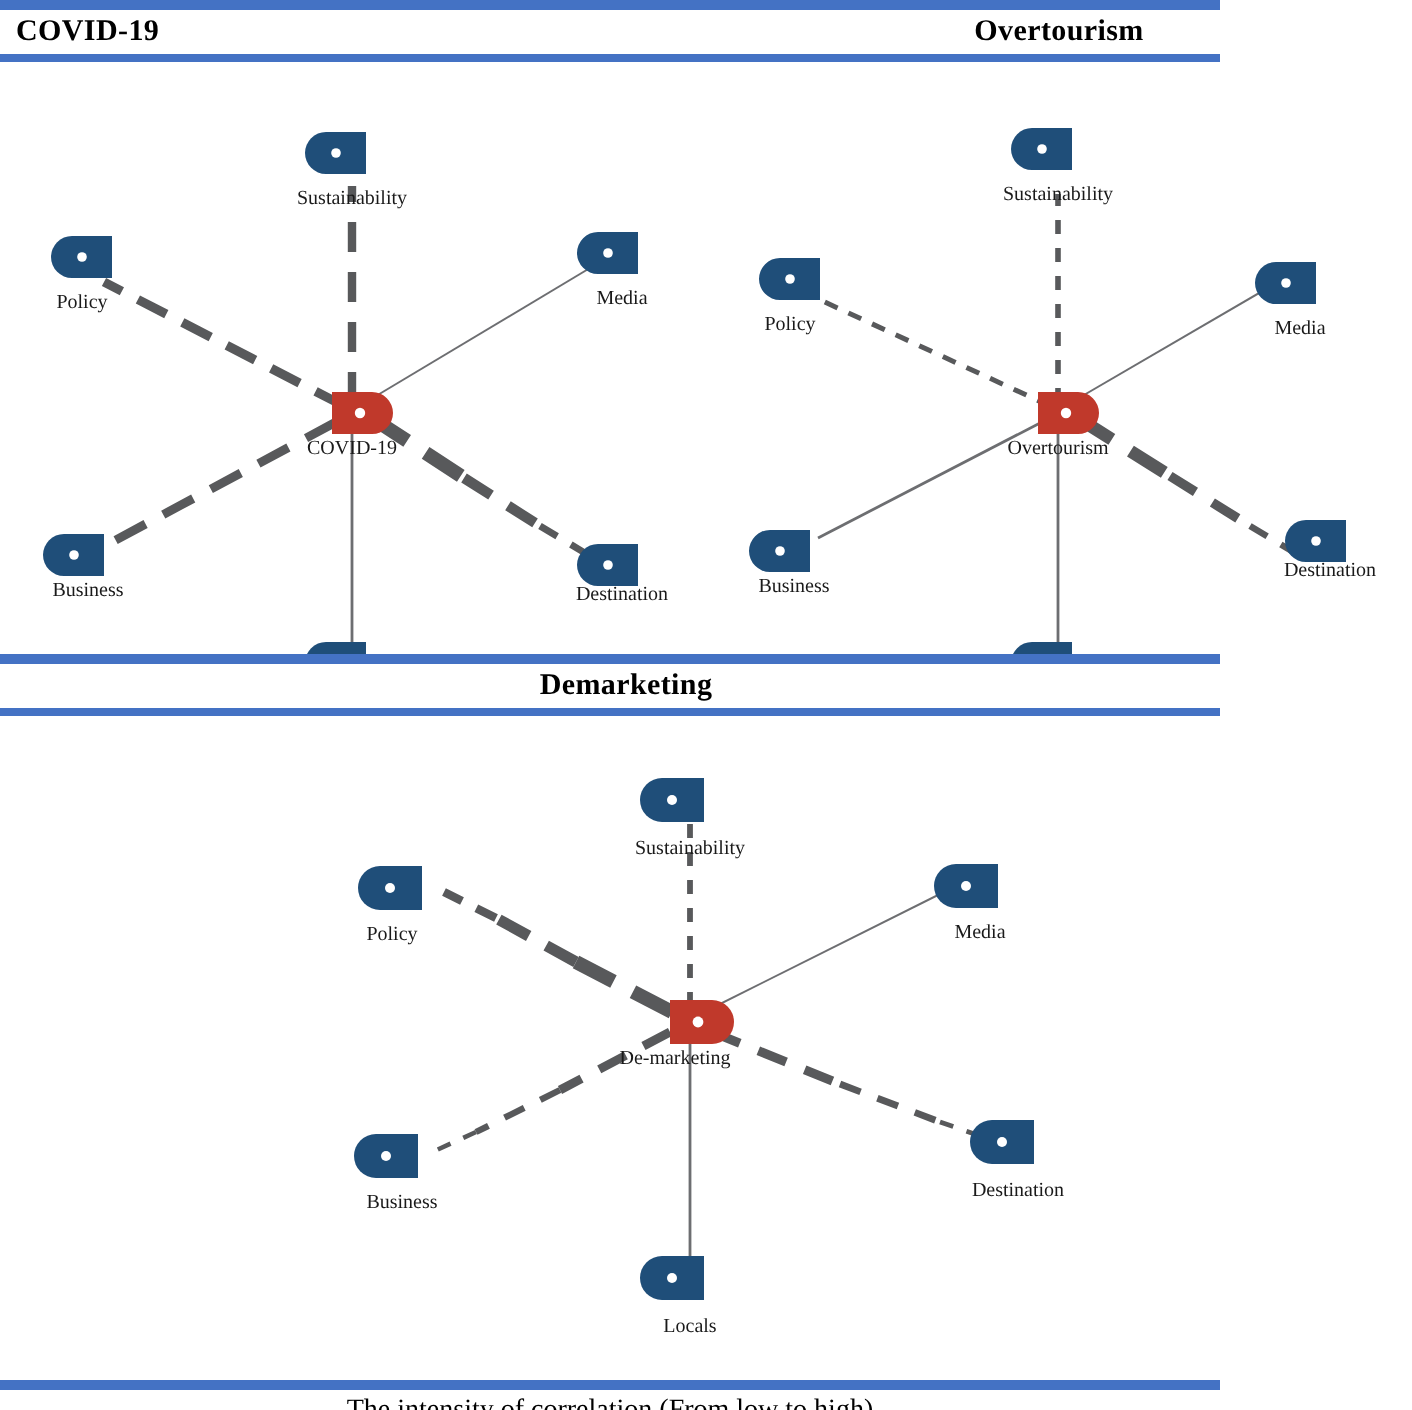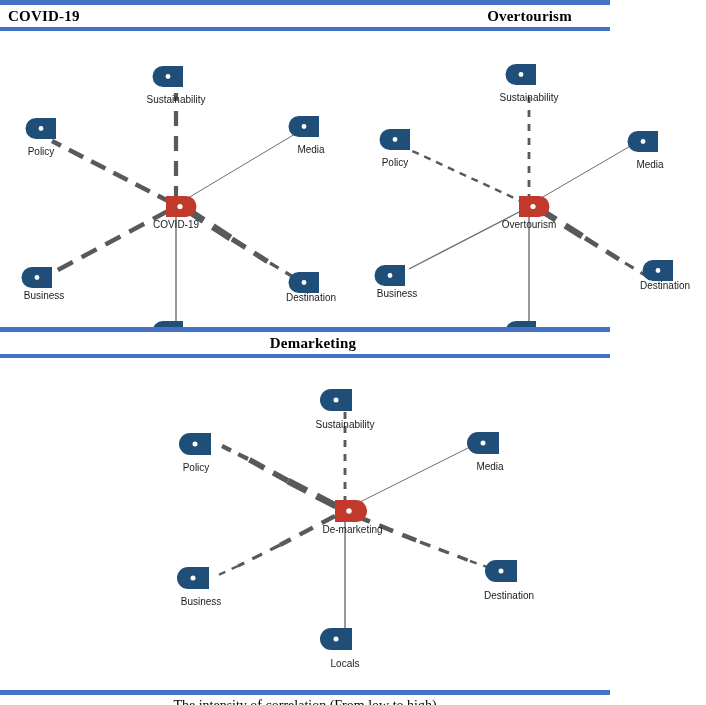--- a/index.html
+++ b/index.html
@@ -103,7 +103,7 @@
 
   .node-label {
     position: absolute;
-    font-family: Liberation Sans, sans-serif;
+    font-family: Liberation Serif, serif;
     font-size: 10px;
     line-height: 12px;
     color: #1a1a1a;

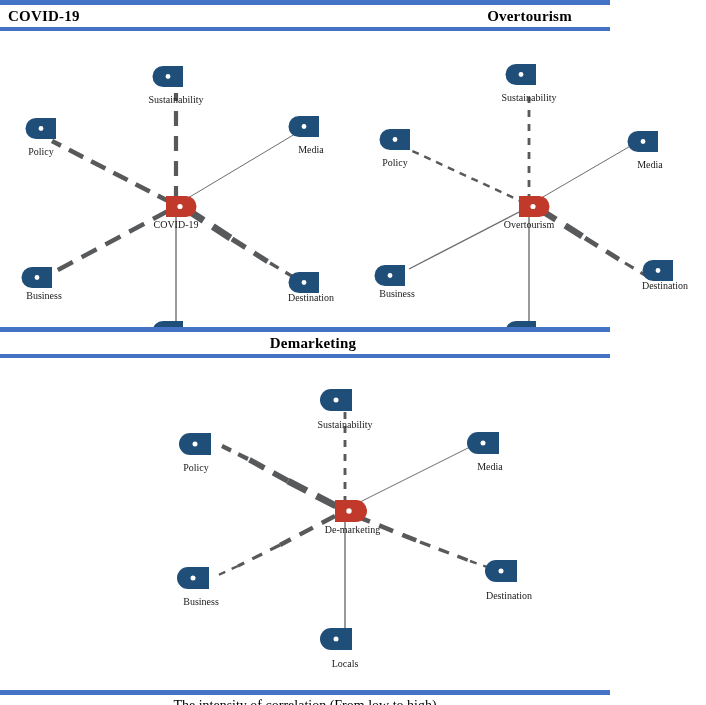--- a/index.html
+++ b/index.html
@@ -333,7 +333,7 @@
     <div class="node-label" style="left:509px; top:232px;">Destination</div>
     <div class="node-label" style="left:345px; top:300px;">Locals</div>
     <div class="node-label" style="left:201px; top:238px;">Business</div>
-    <div class="node-label center-lbl" style="left:345px; top:166px;padding-left:15px;">De-marketing</div>
+    <div class="node-label center-lbl" style="left:330px; top:166px;padding-left:15px;">De-marketing</div>
   </div>
 
   <div class="rule rule-thick"></div>

